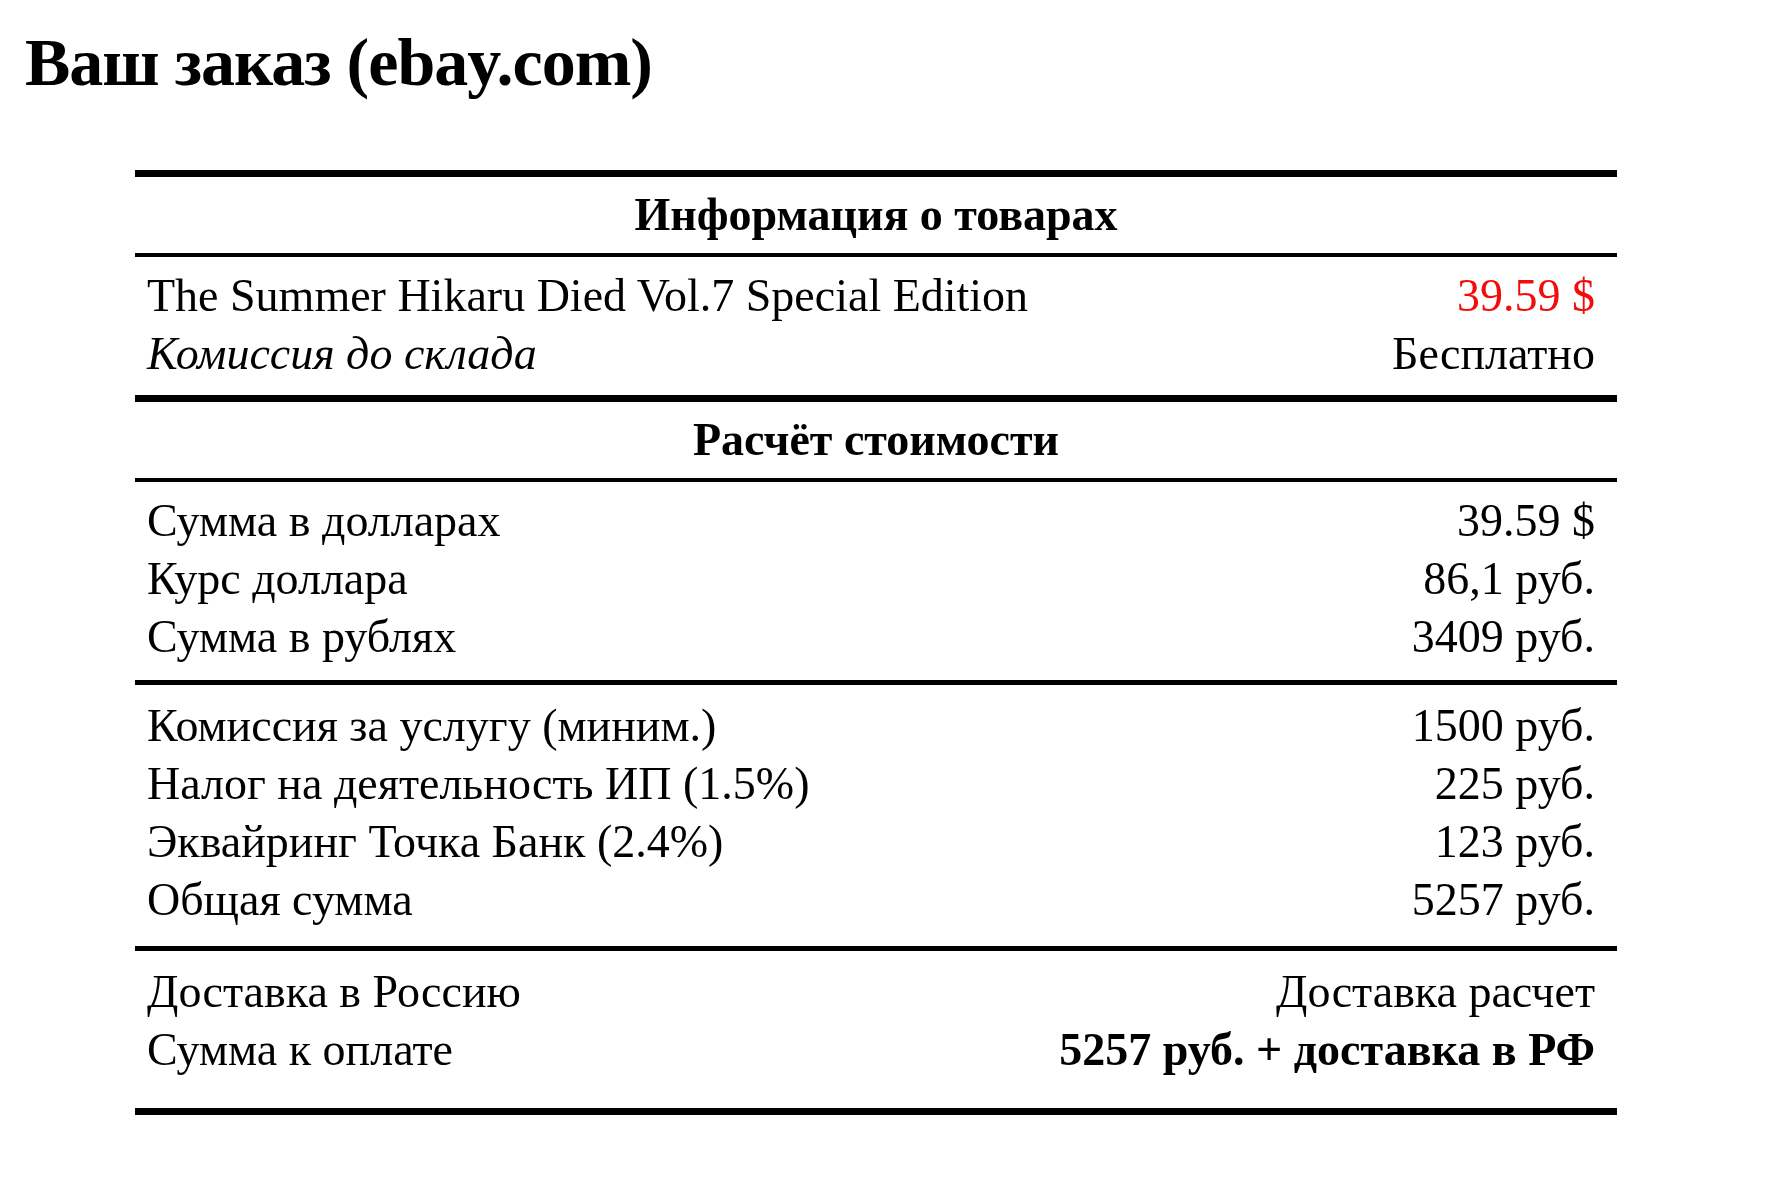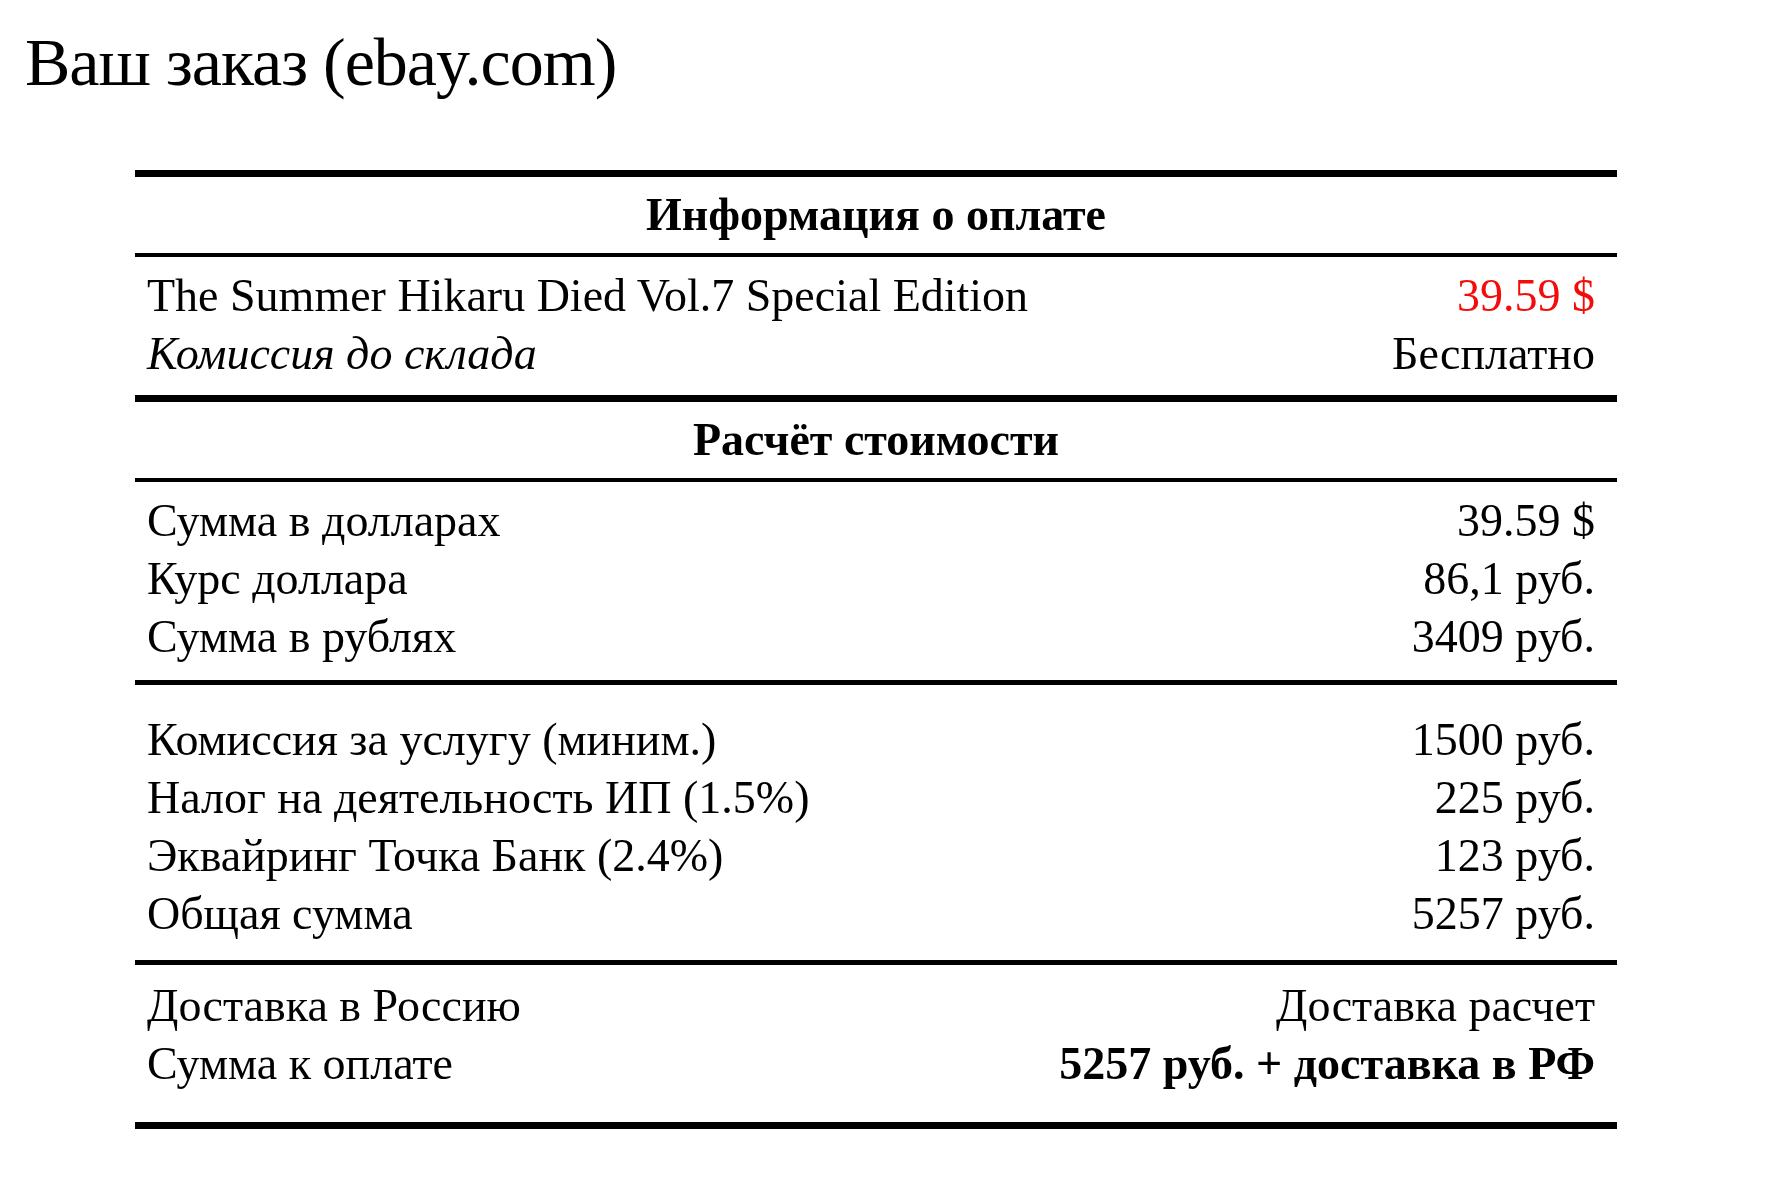--- a/index.html
+++ b/index.html
@@ -17,7 +17,7 @@
   }
   .page-title {
     font-size: 68px;
-    font-weight: 400;
+    font-weight: 700;
     line-height: 1.12;
     margin: 24px 4px 0 25px;
     letter-spacing: -1px;

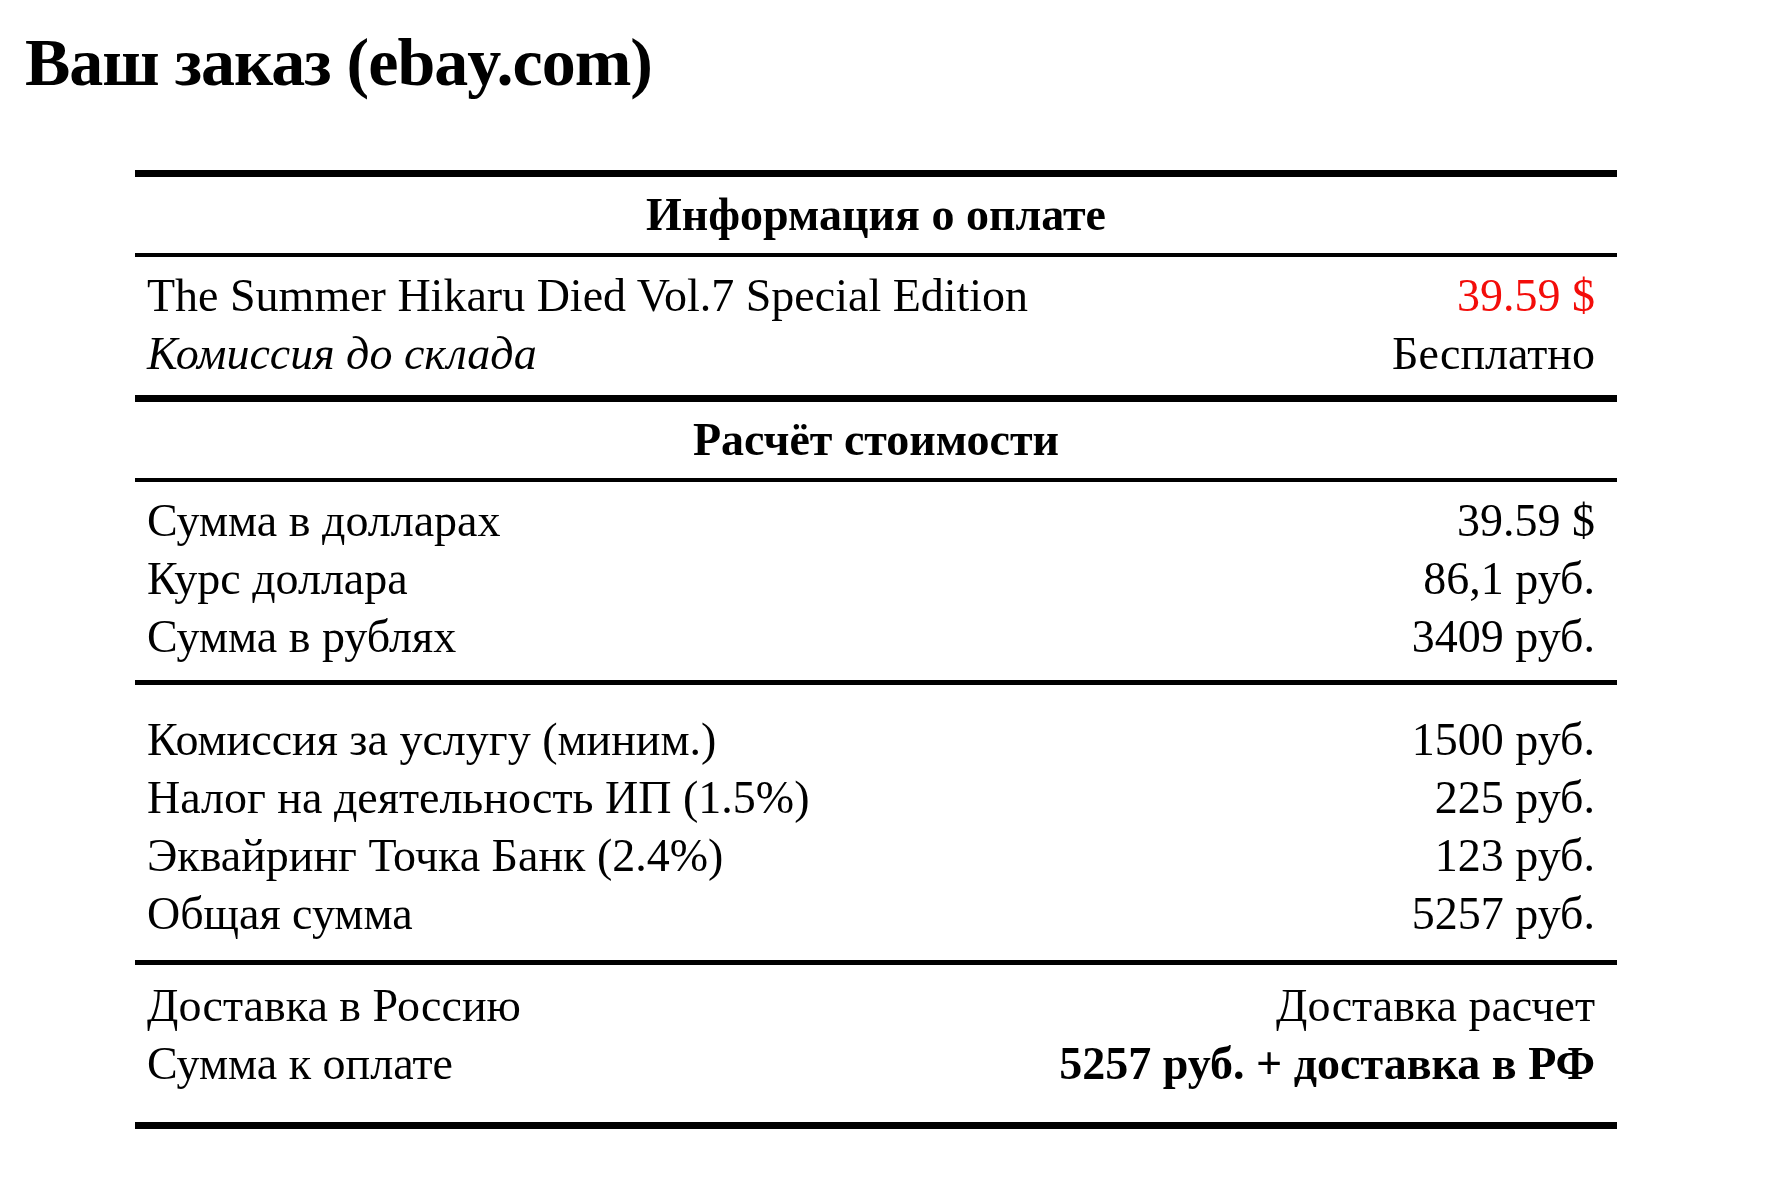--- a/index.html
+++ b/index.html
@@ -75,7 +75,7 @@
 
   <div class="rule heavy"></div>
 
-  <div class="section-header">Информация о оплате</div>
+  <div class="section-header">Информация о товарах</div>
 
   <div class="rule light"></div>
 

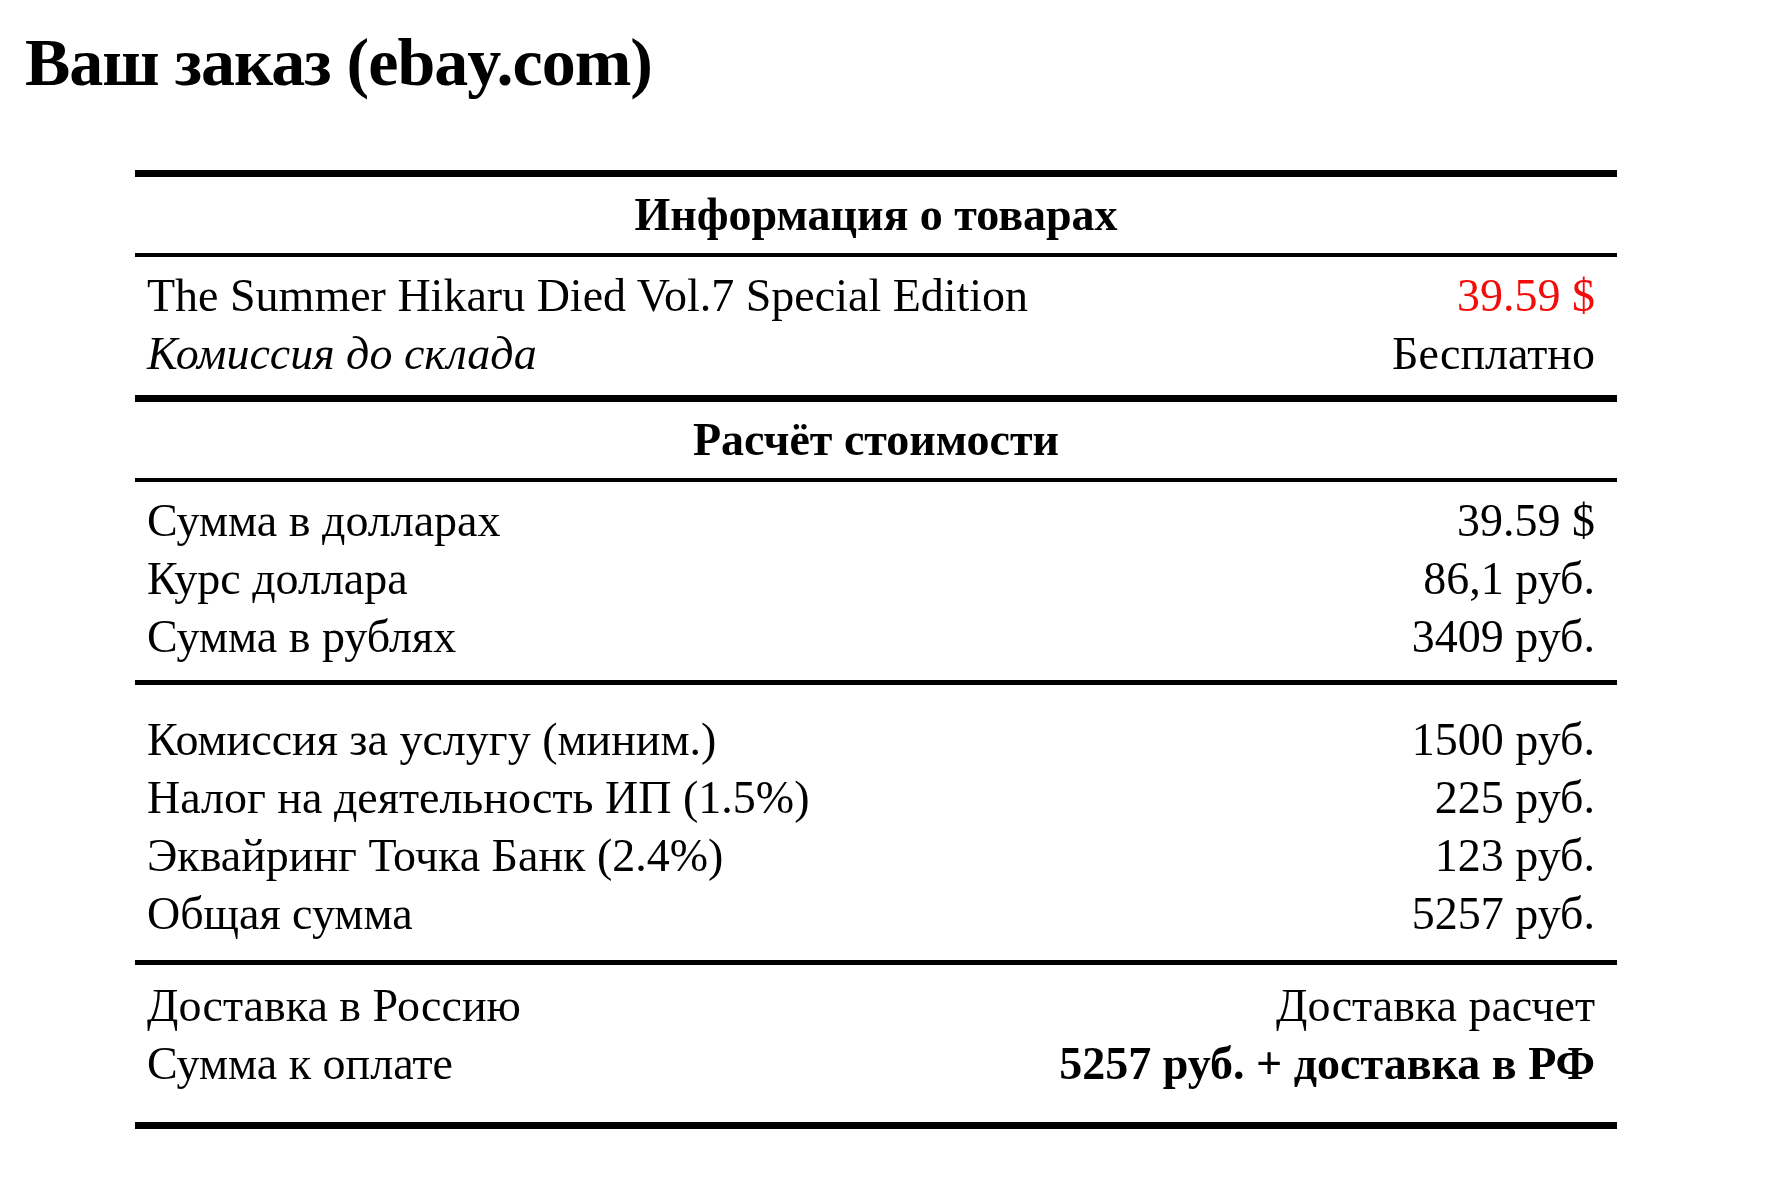--- a/index.html
+++ b/index.html
@@ -43,7 +43,7 @@
   .rows { width: 100%; }
   .rows.pad-a { padding: 10px 0 12px; }
   .rows.pad-b { padding: 10px 0 14px; }
-  .rows.pad-c { padding: 26px 0 17px; }
+  .rows.pad-c { padding: 12px 0 17px; }
   .rows.pad-d { padding: 12px 0 29px; }
   .row {
     display: flex;

